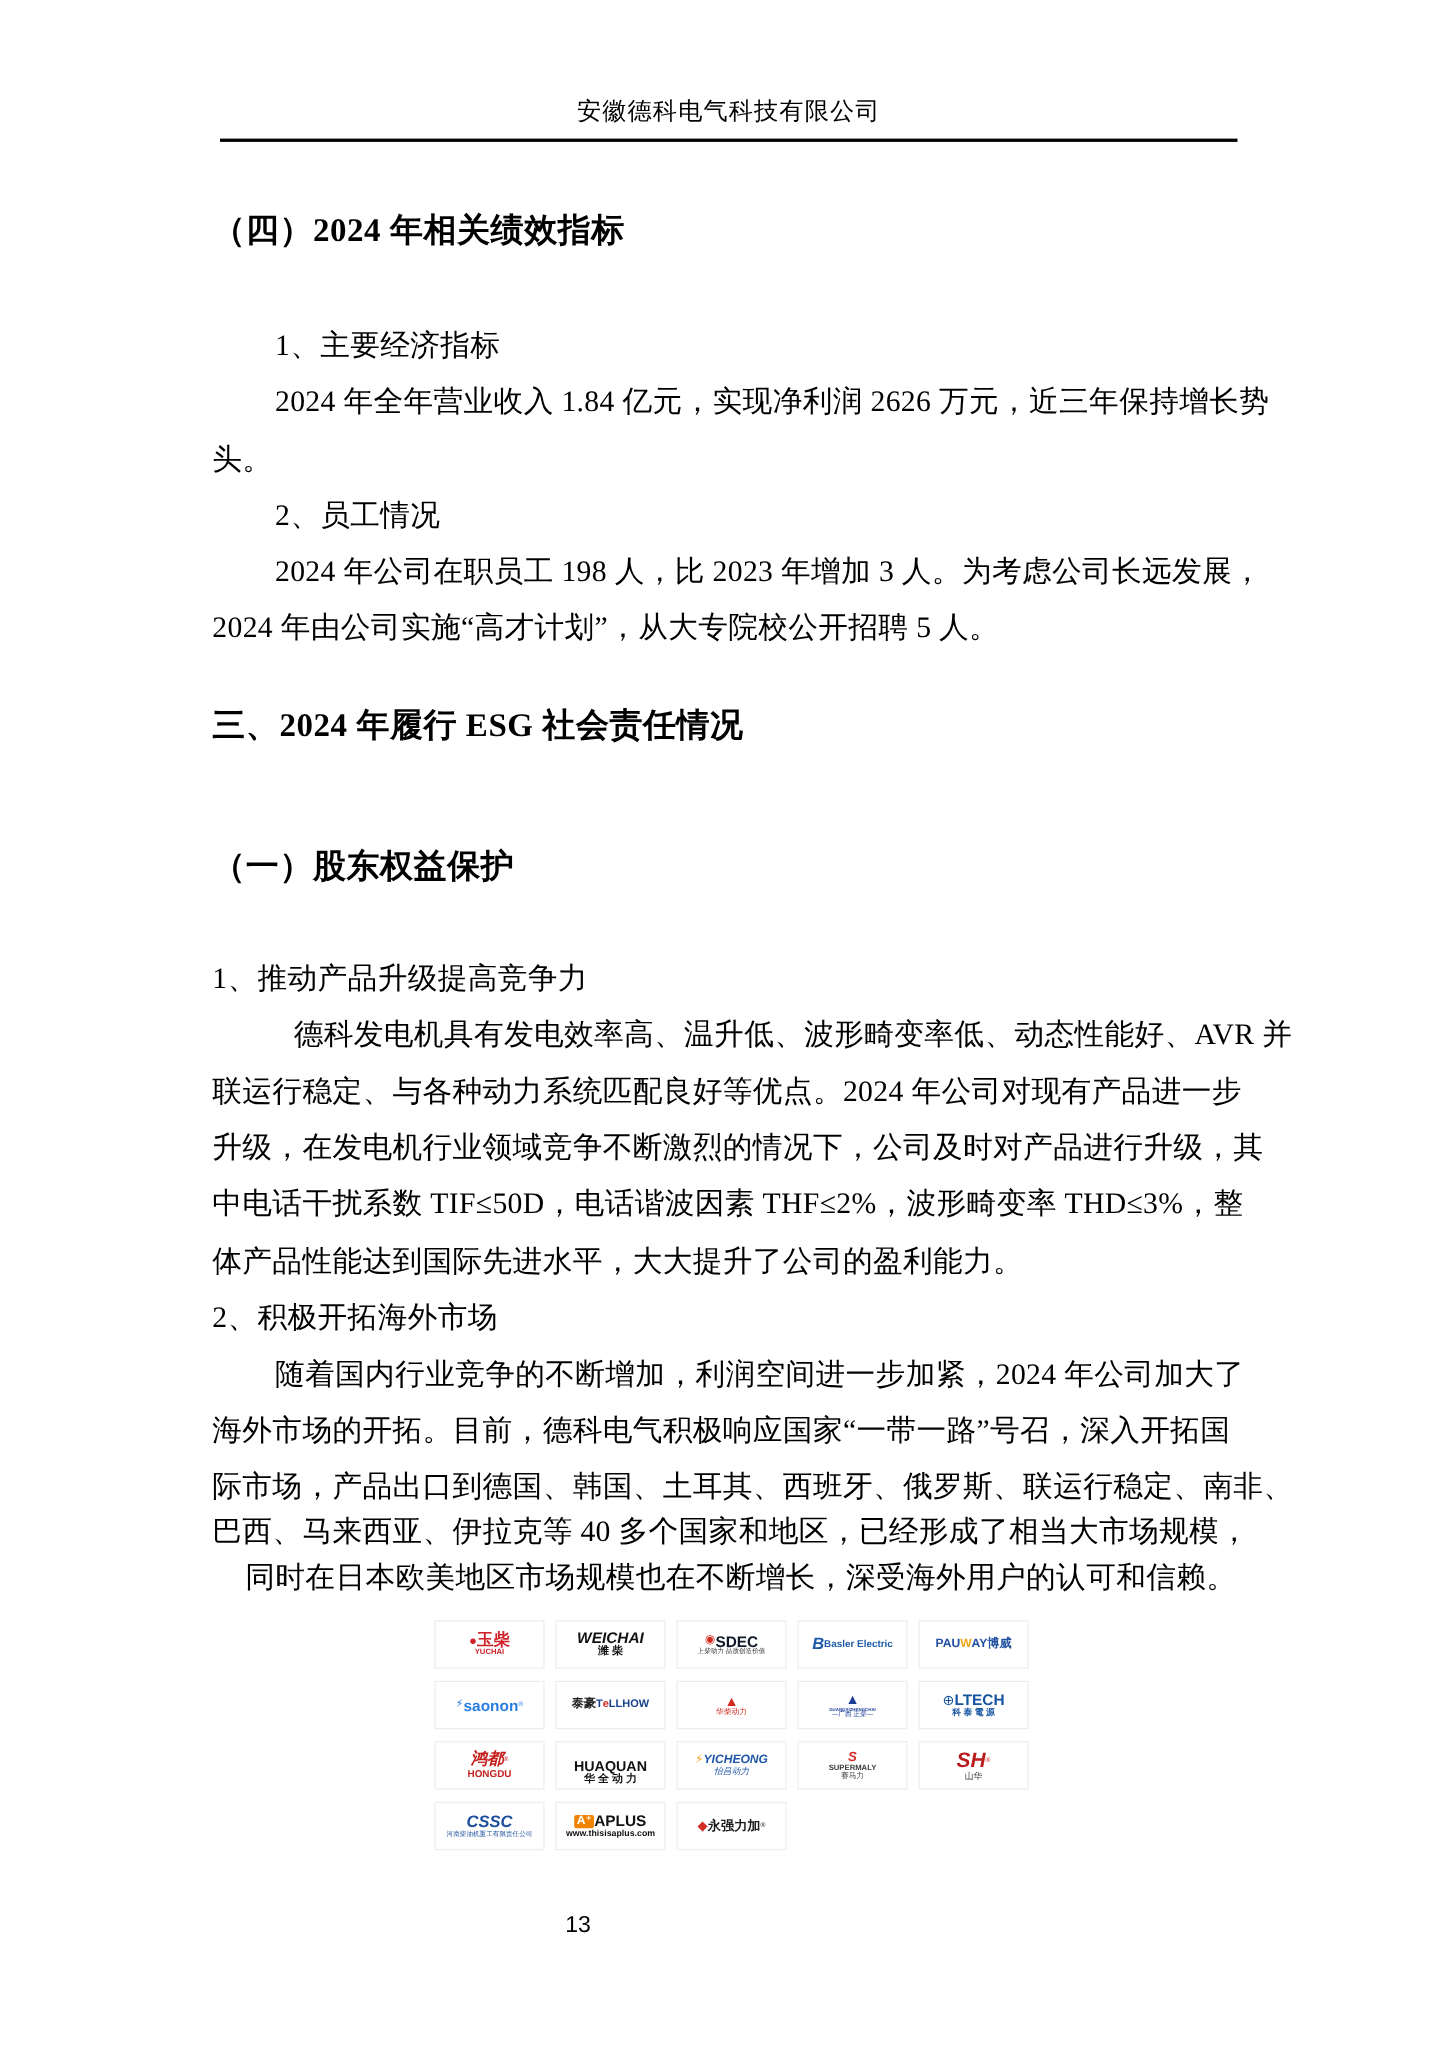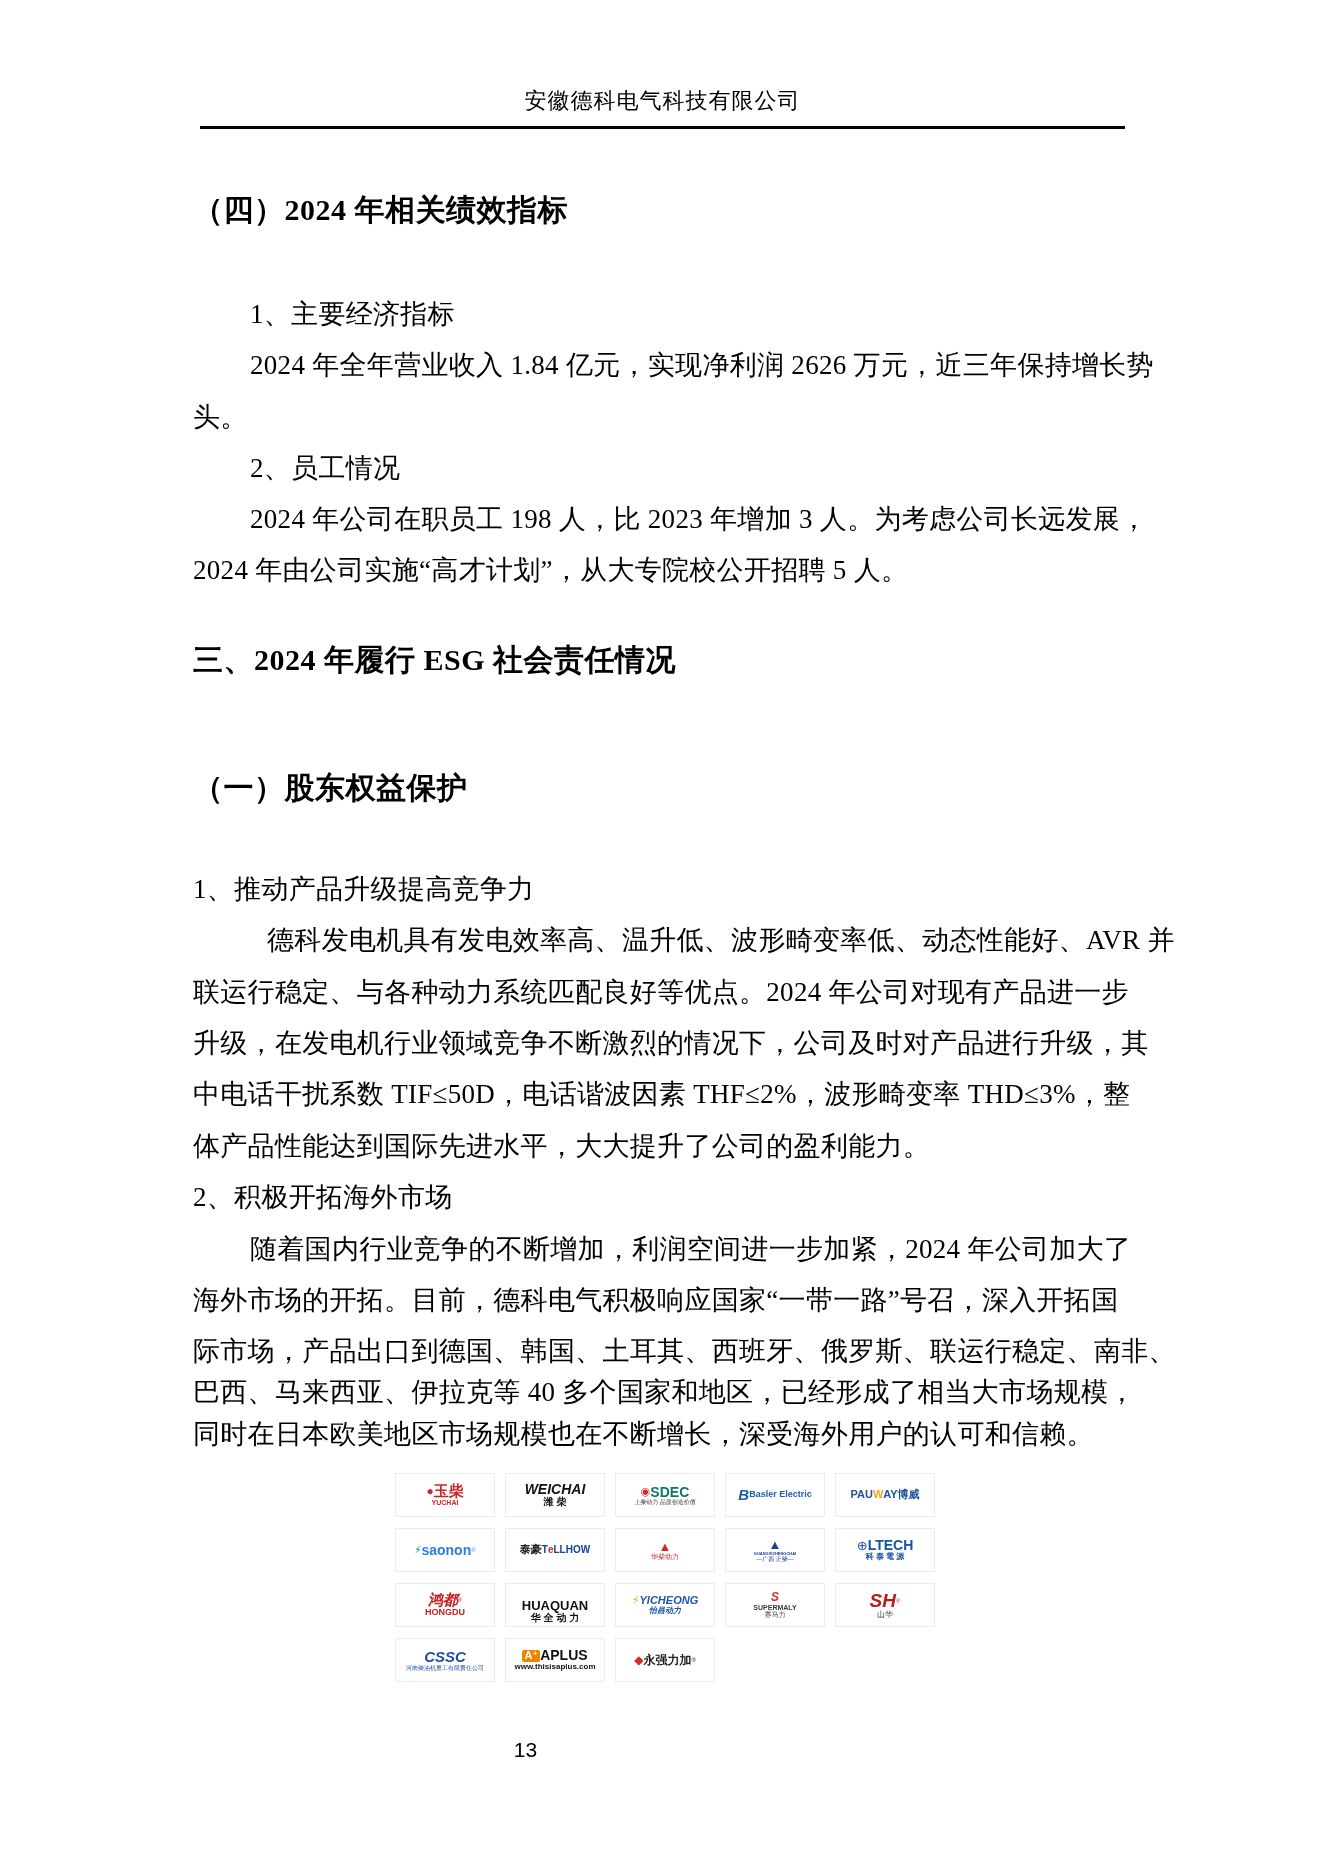--- a/index.html
+++ b/index.html
@@ -27,7 +27,7 @@
   .y-h3{top:613px;} .y-h1s{top:741px;}
   .y-p1{top:847px;} .y-p2{top:898px;} .y-p3{top:950px;} .y-p4{top:1001px;}
   .y-p5{top:1052px;} .y-p6{top:1104px;} .y-p7{top:1155px;} .y-p8{top:1207px;}
-  .y-p9{top:1258px;} .y-p10{top:1309px;} .y-p11{top:1361px;margin-top:16px;} .y-p12{top:1392px;}
+  .y-p9{top:1258px;} .y-p10{top:1309px;} .y-p11{top:1361px;margin-top:16px;} .y-p12{top:1392px;margin-left:30px;}
 
   .logo-grid{
     position:absolute;left:395px;top:1473px;width:540px;

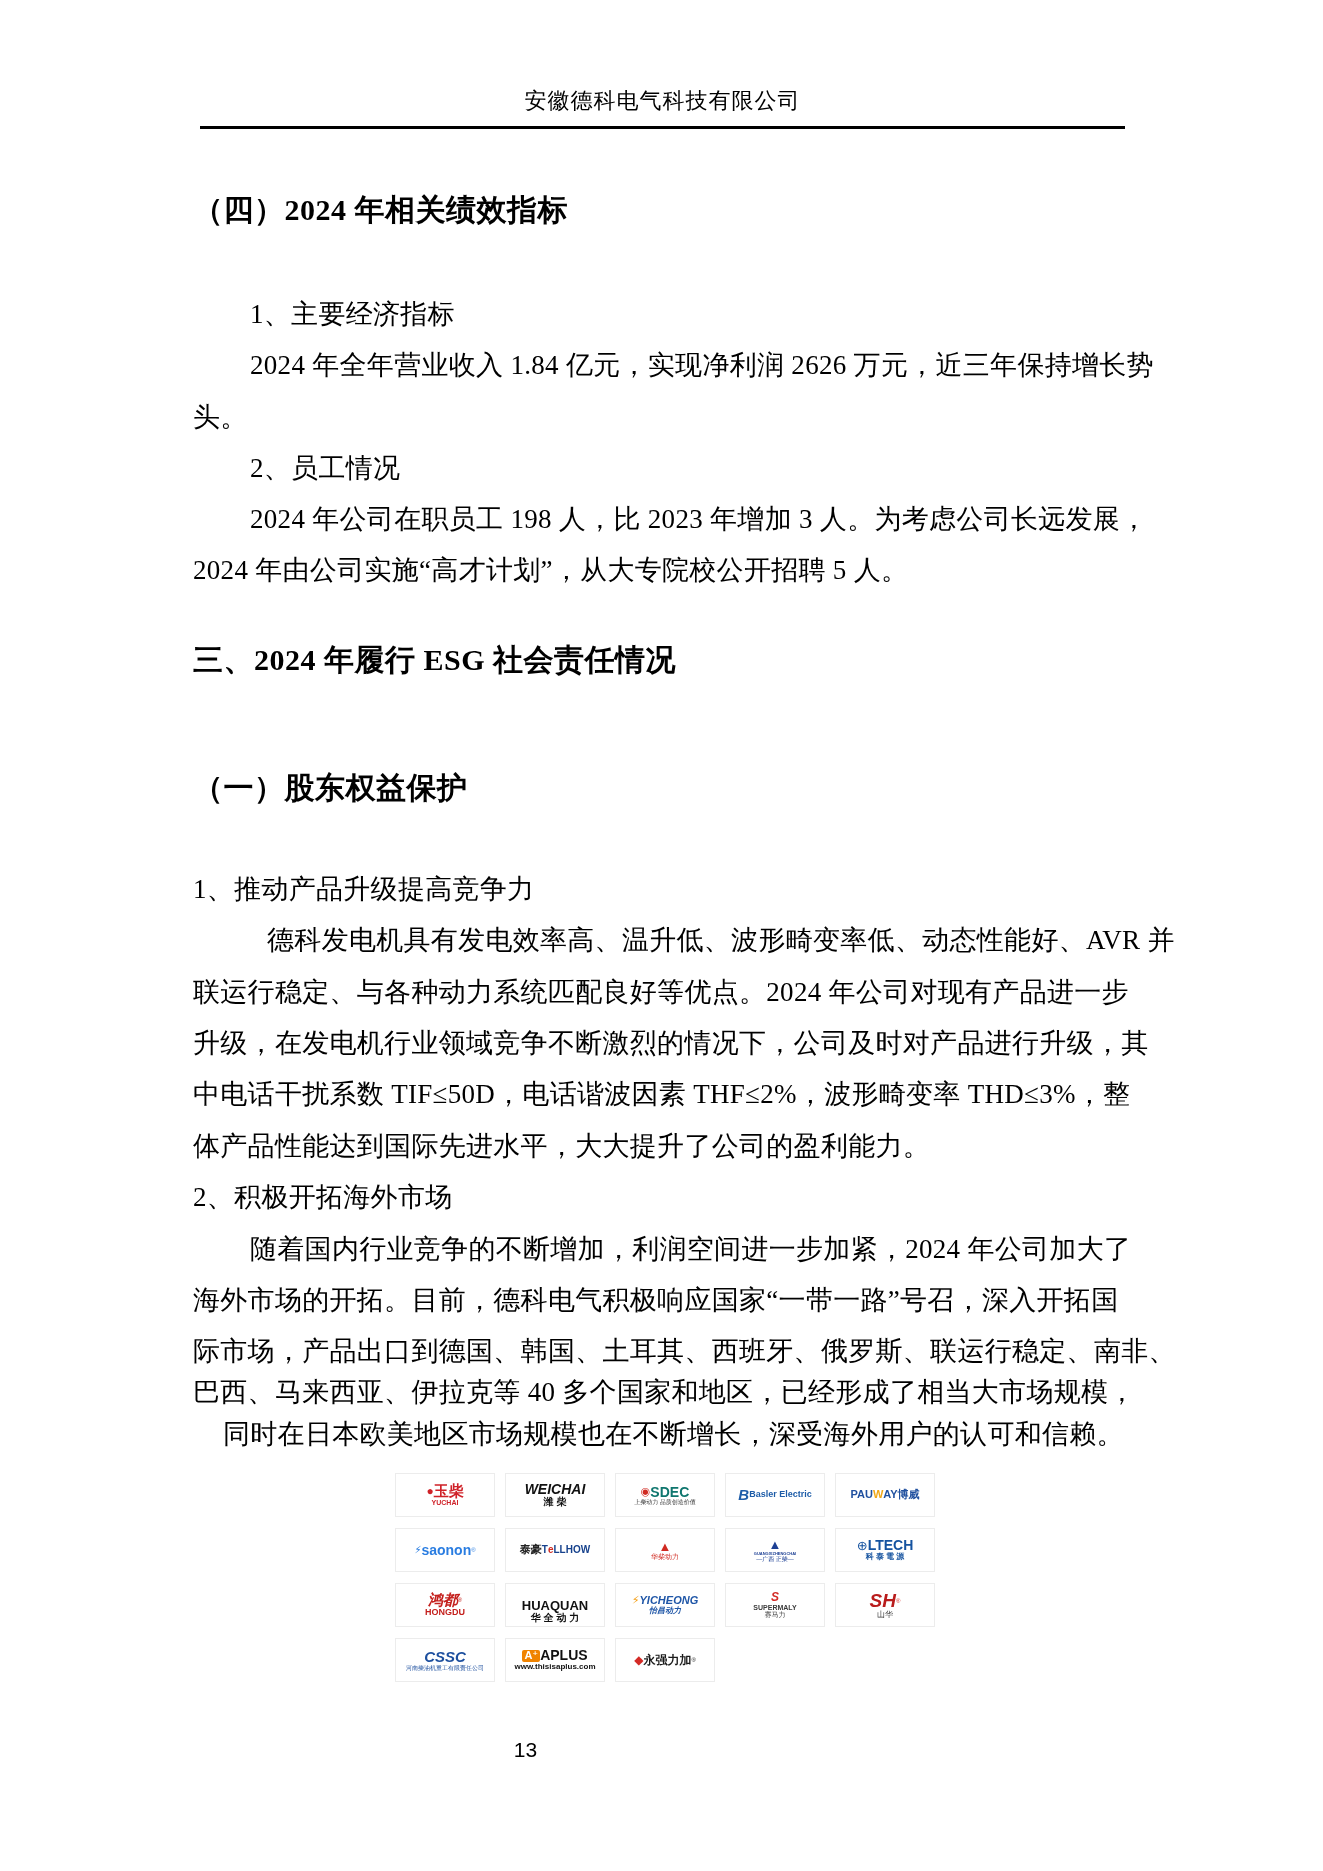--- a/index.html
+++ b/index.html
@@ -102,7 +102,7 @@
     <div class="logo-tile">
       <div class="logo-row">
         <span style="color: rgb(208, 42, 33); font-size: 11px;">◉</span>
-        <span style="color: #0f766e; font-size: 14px; font-weight: 700;"> SDEC</span>
+        <span style="color: #0f172a; font-size: 14px; font-weight: 700;"> SDEC</span>
       </div>
       <div class="logo-row">
         <span style="color: rgb(51, 51, 51); font-size: 6px;">上柴动力 品质创造价值</span>

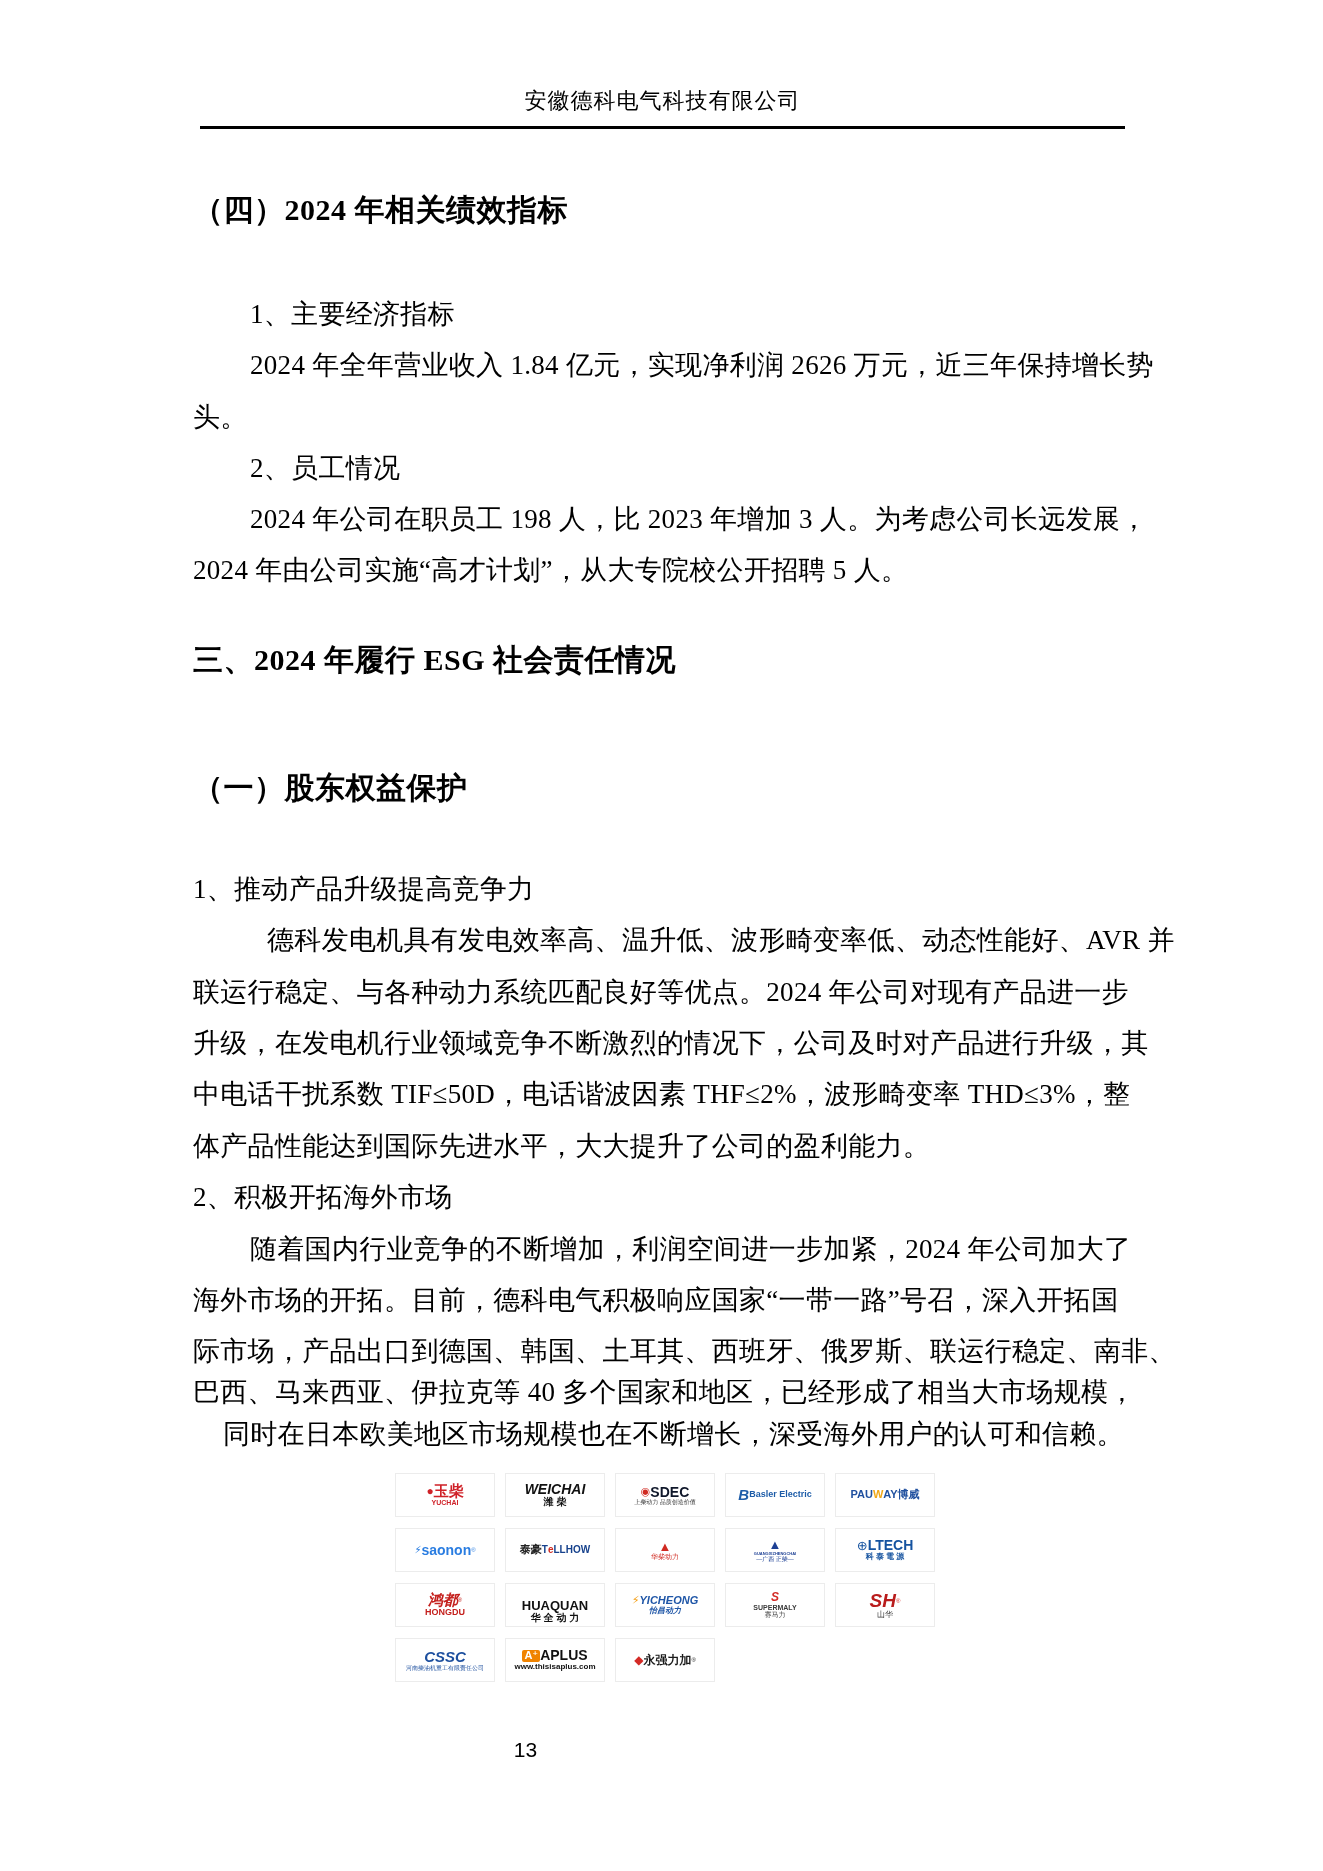--- a/index.html
+++ b/index.html
@@ -188,7 +188,7 @@
         <span style="color: rgb(31, 86, 167); font-size: 11px; font-weight: 700; font-style: italic;"> YICHEONG</span>
       </div>
       <div class="logo-row">
-        <span style="color: rgb(31, 86, 167); font-size: 8px; font-weight: 700; font-style: italic; text-align: right;">怡昌动力</span>
+        <span style="color: rgb(31, 86, 167); font-size: 8px; font-weight: 400; font-style: italic; text-align: right;">怡昌动力</span>
       </div>
     </div>
     <div class="logo-tile">

